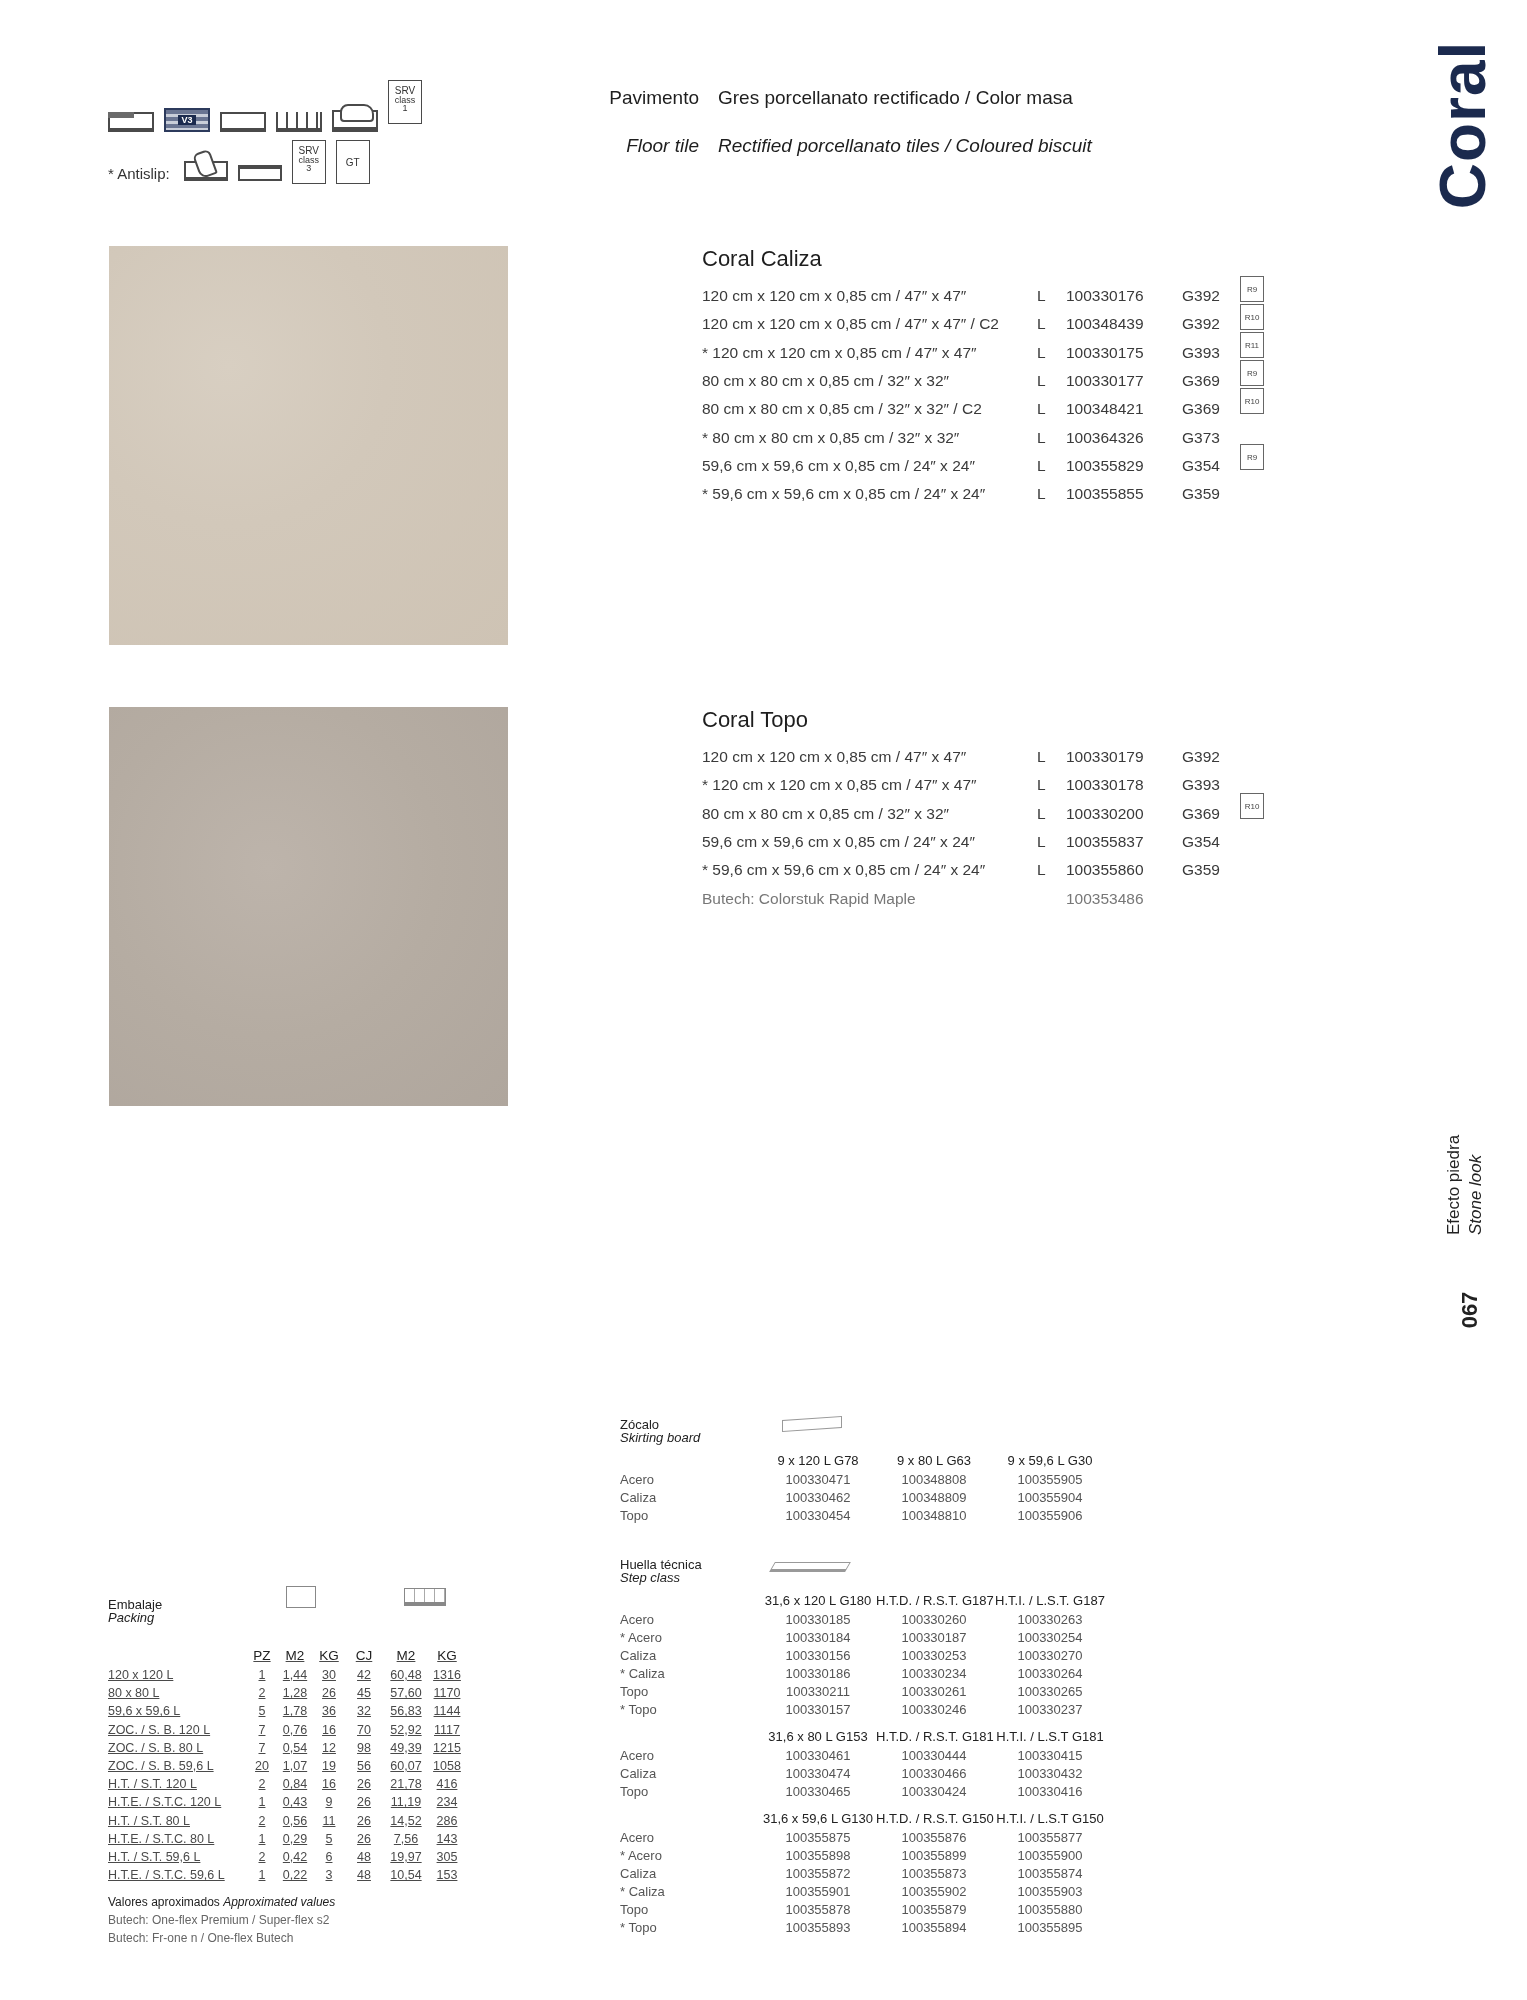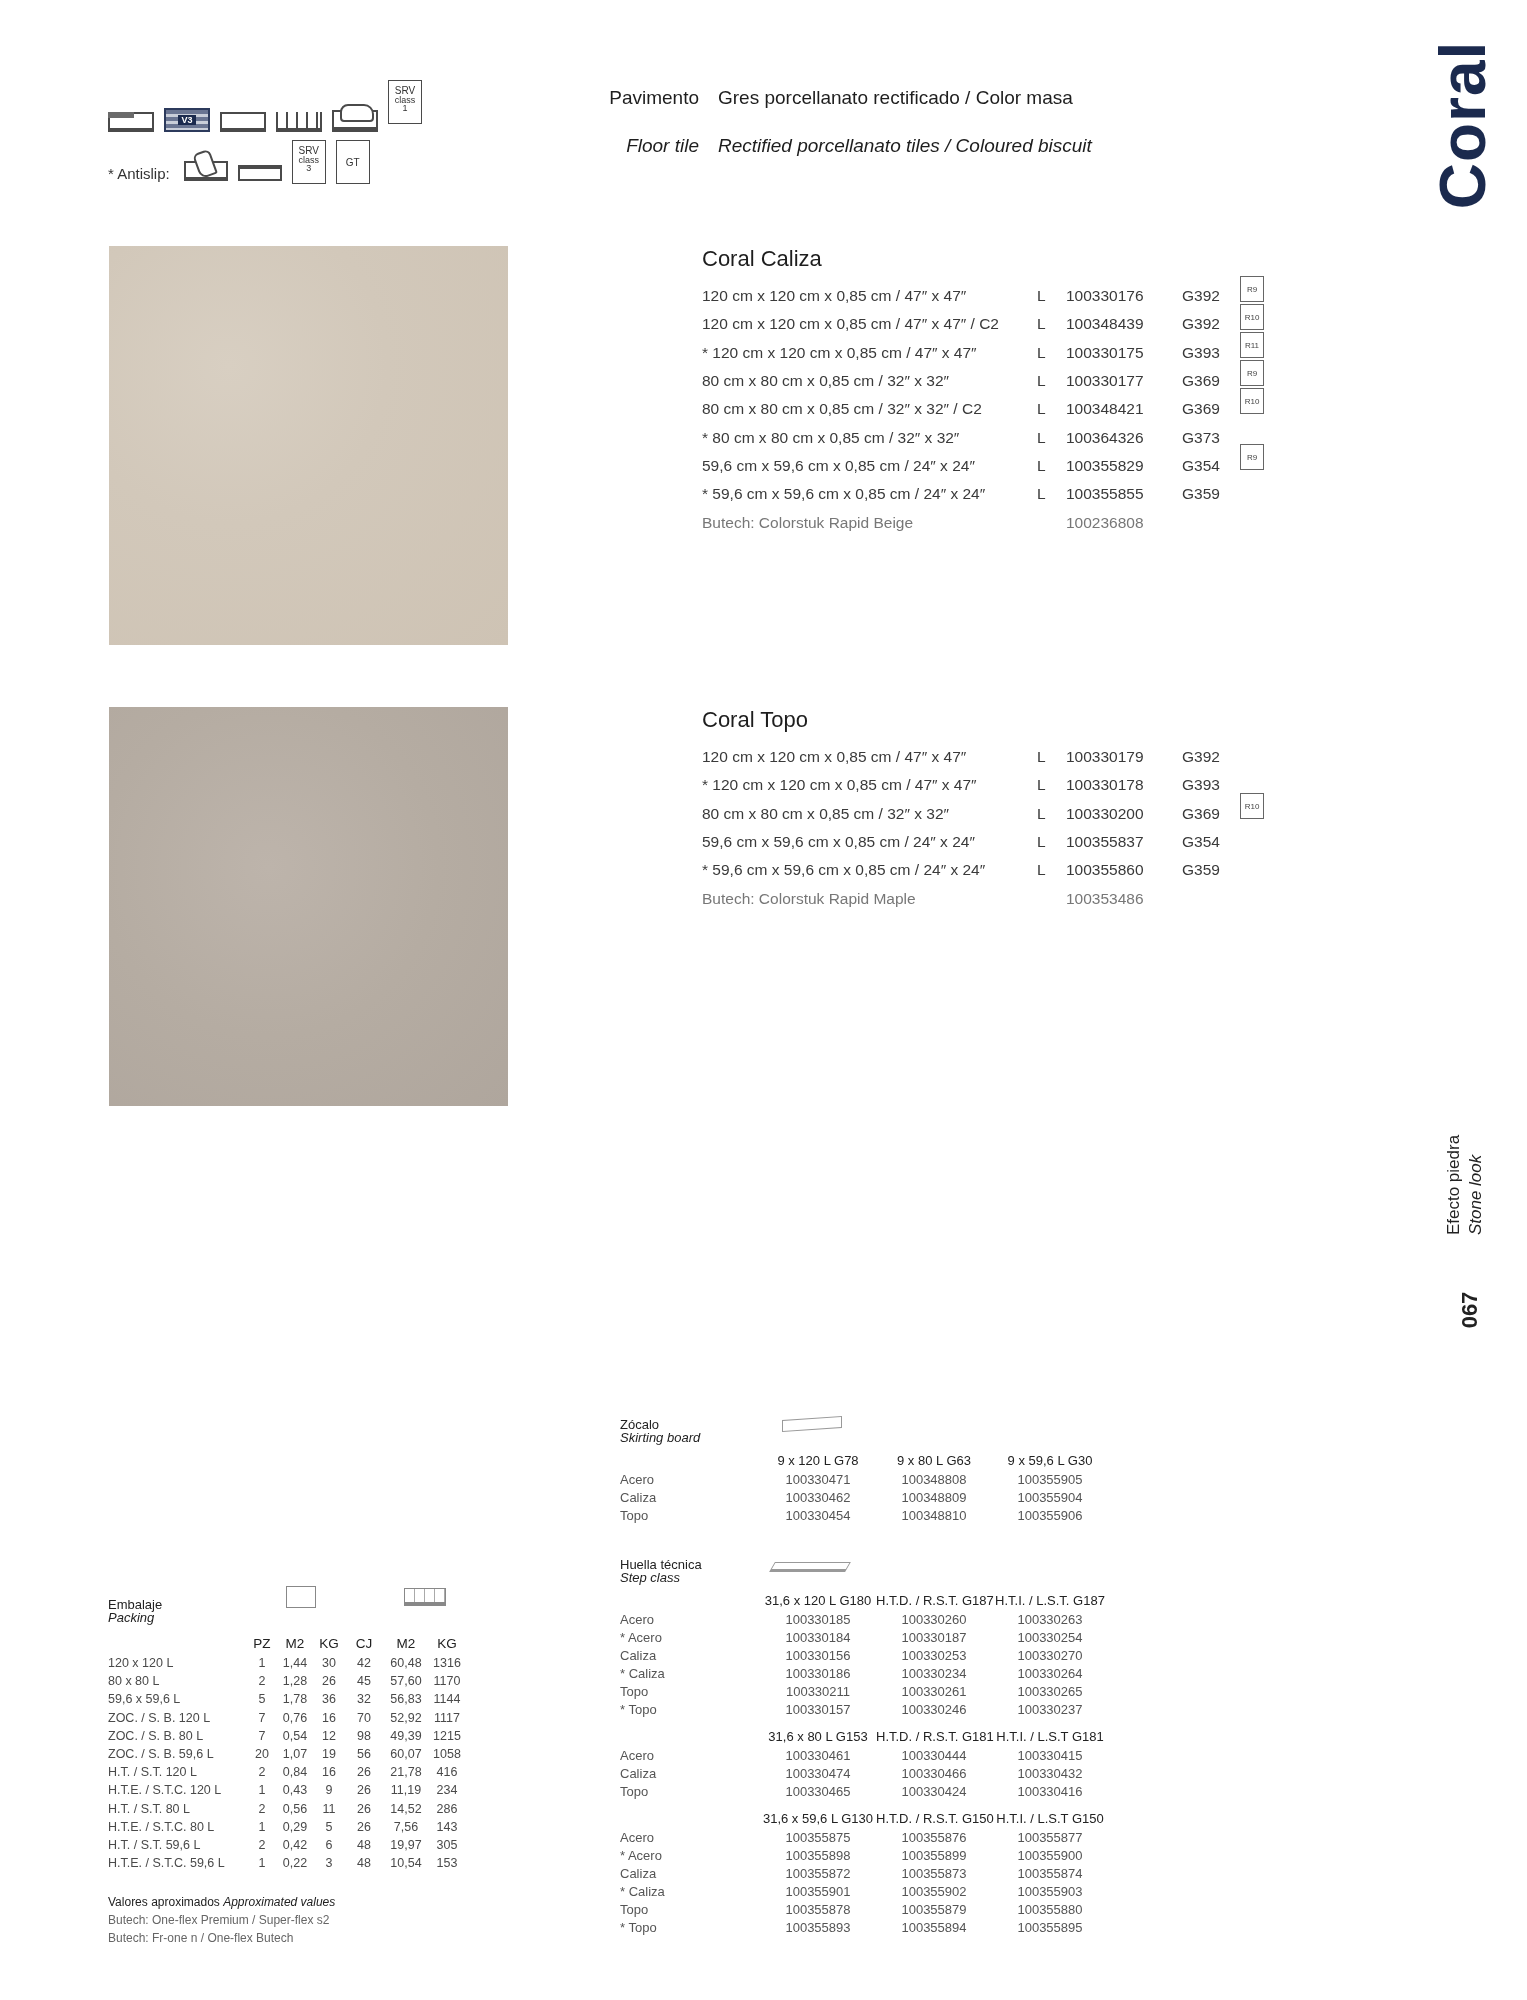--- a/index.html
+++ b/index.html
@@ -187,11 +187,6 @@
         <span class="l">L</span>
         <span class="code">100355855</span>
         <span class="g">G359</span>
-      </div>
-    <div class="prow butech">
-        <span class="size">Butech: Colorstuk Rapid Beige</span>
-        <span class="l"></span>
-        <span class="code">100236808</span>
       </div>
 
     <span class="rbadge" style="top:-6px;">R9</span>

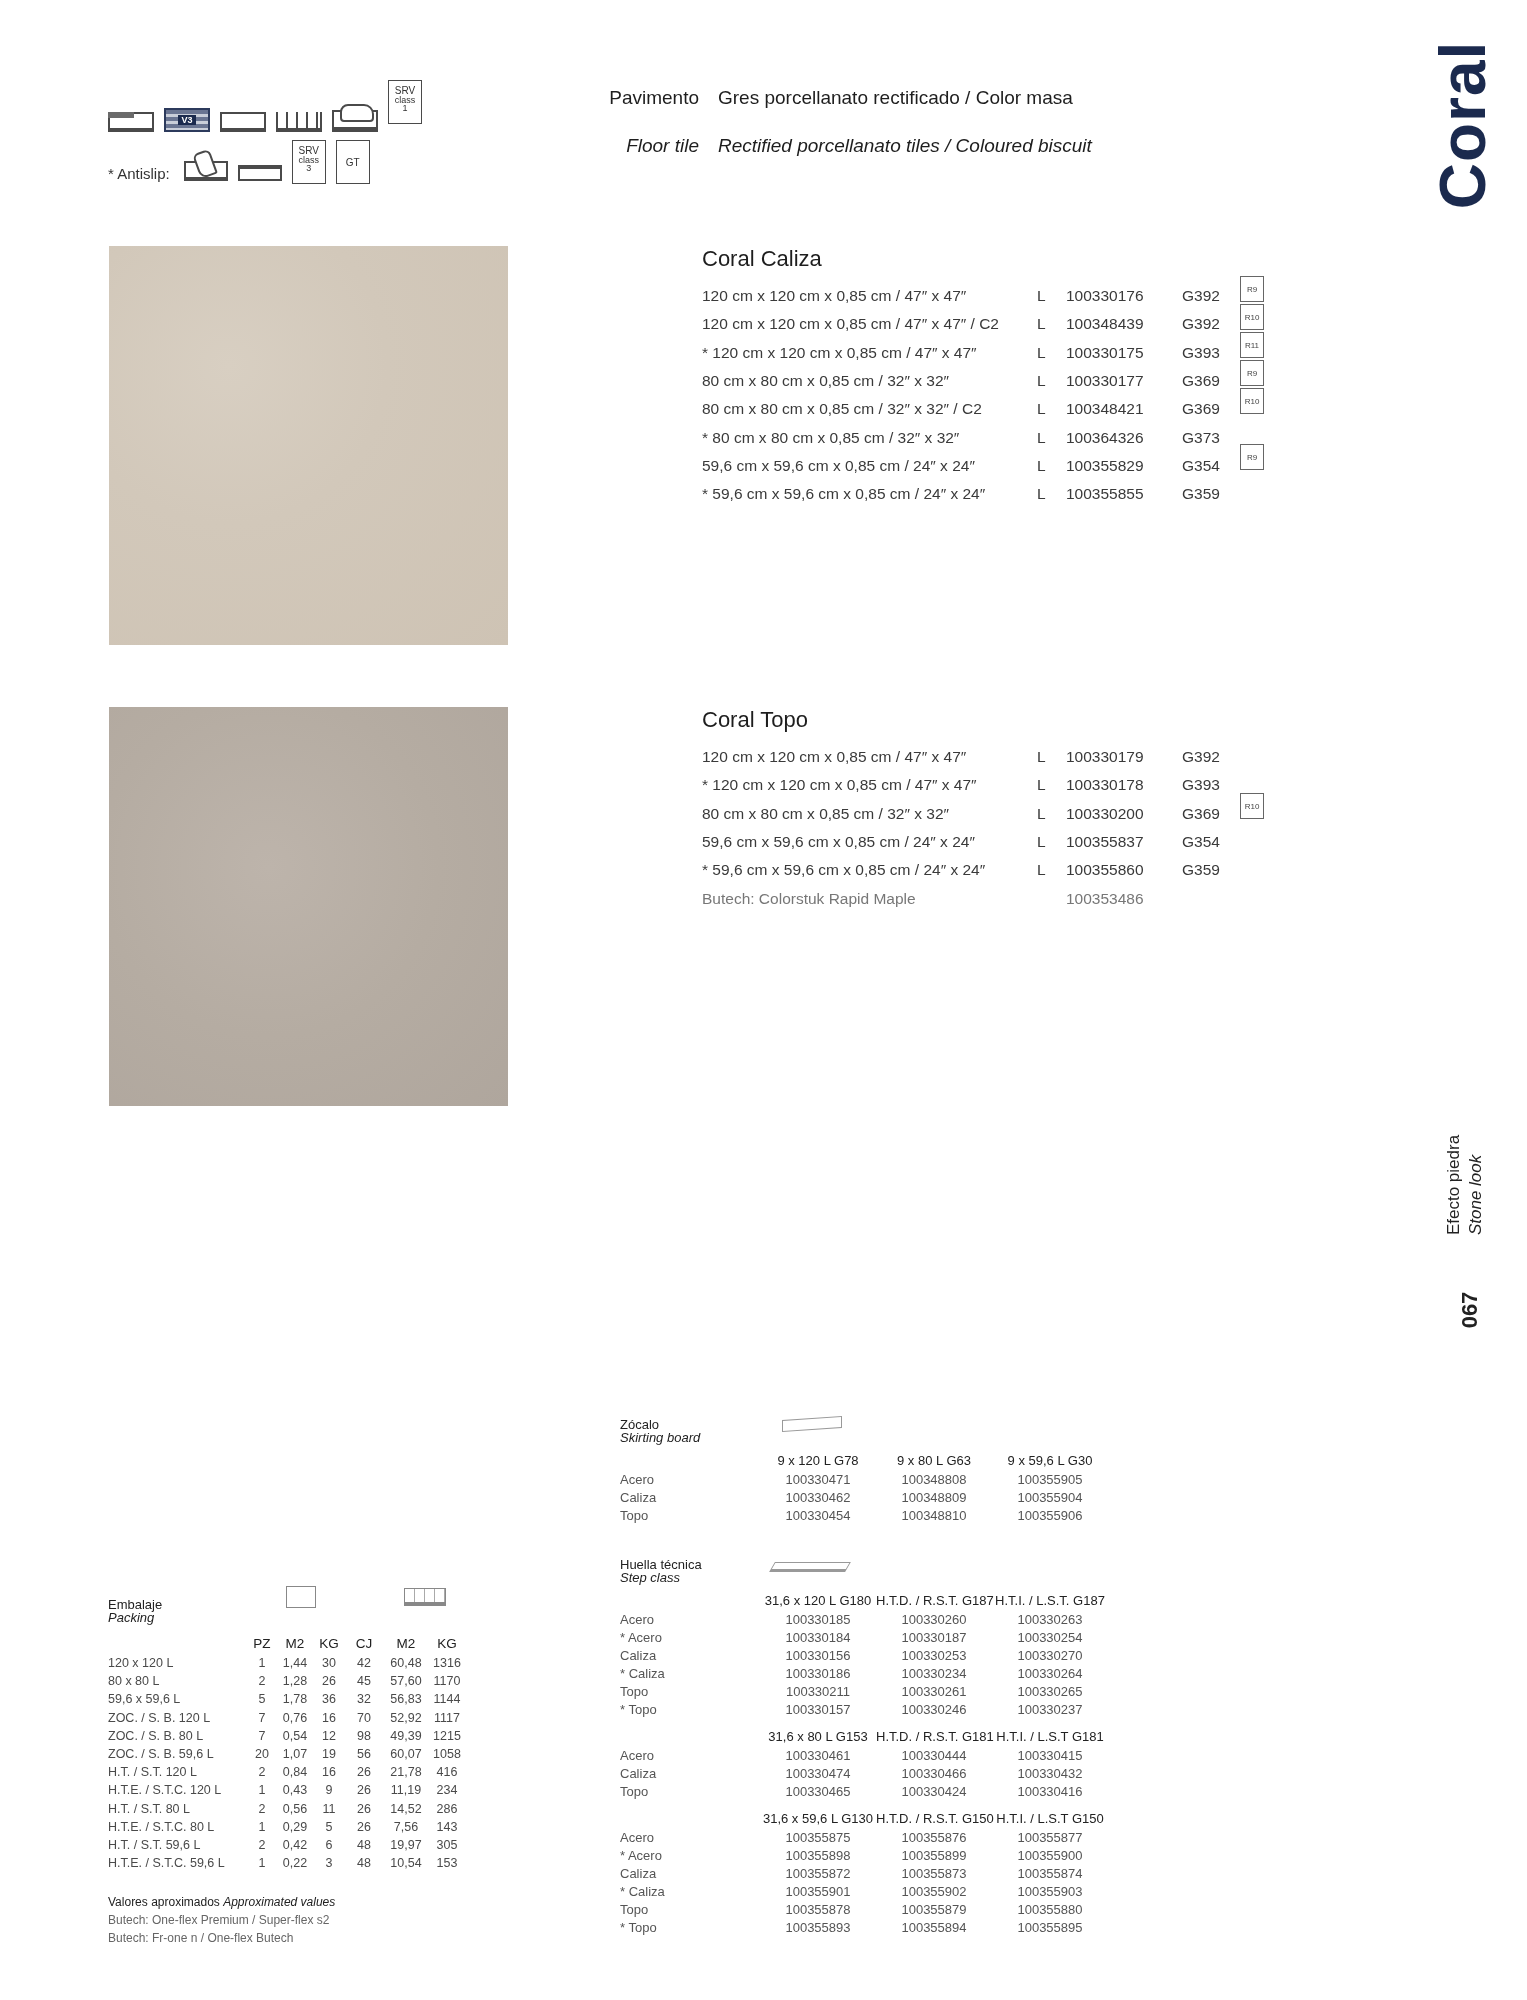--- a/index.html
+++ b/index.html
@@ -61,7 +61,7 @@
   .pack { position: absolute; left: 108px; top: 1598px; width: 370px; font-size: 12.5px; color: #4a4a4a; }
   .pack .title { font-size: 13px; color: #222; line-height: 13px; }
   .pack .title i { display:block; }
-  .pack table { border-collapse: collapse; margin-top: 8px; }
+  .pack table { border-collapse: collapse; margin-top: 20px; text-decoration: underline; }
   .pack th { font-weight: normal; color: #222; font-size: 13.5px; height: 22px; text-align: center; }
   .pack td { height: 18.2px; text-align: center; white-space: nowrap; }
   .pack td.lbl { text-align: left; width: 140px; }

